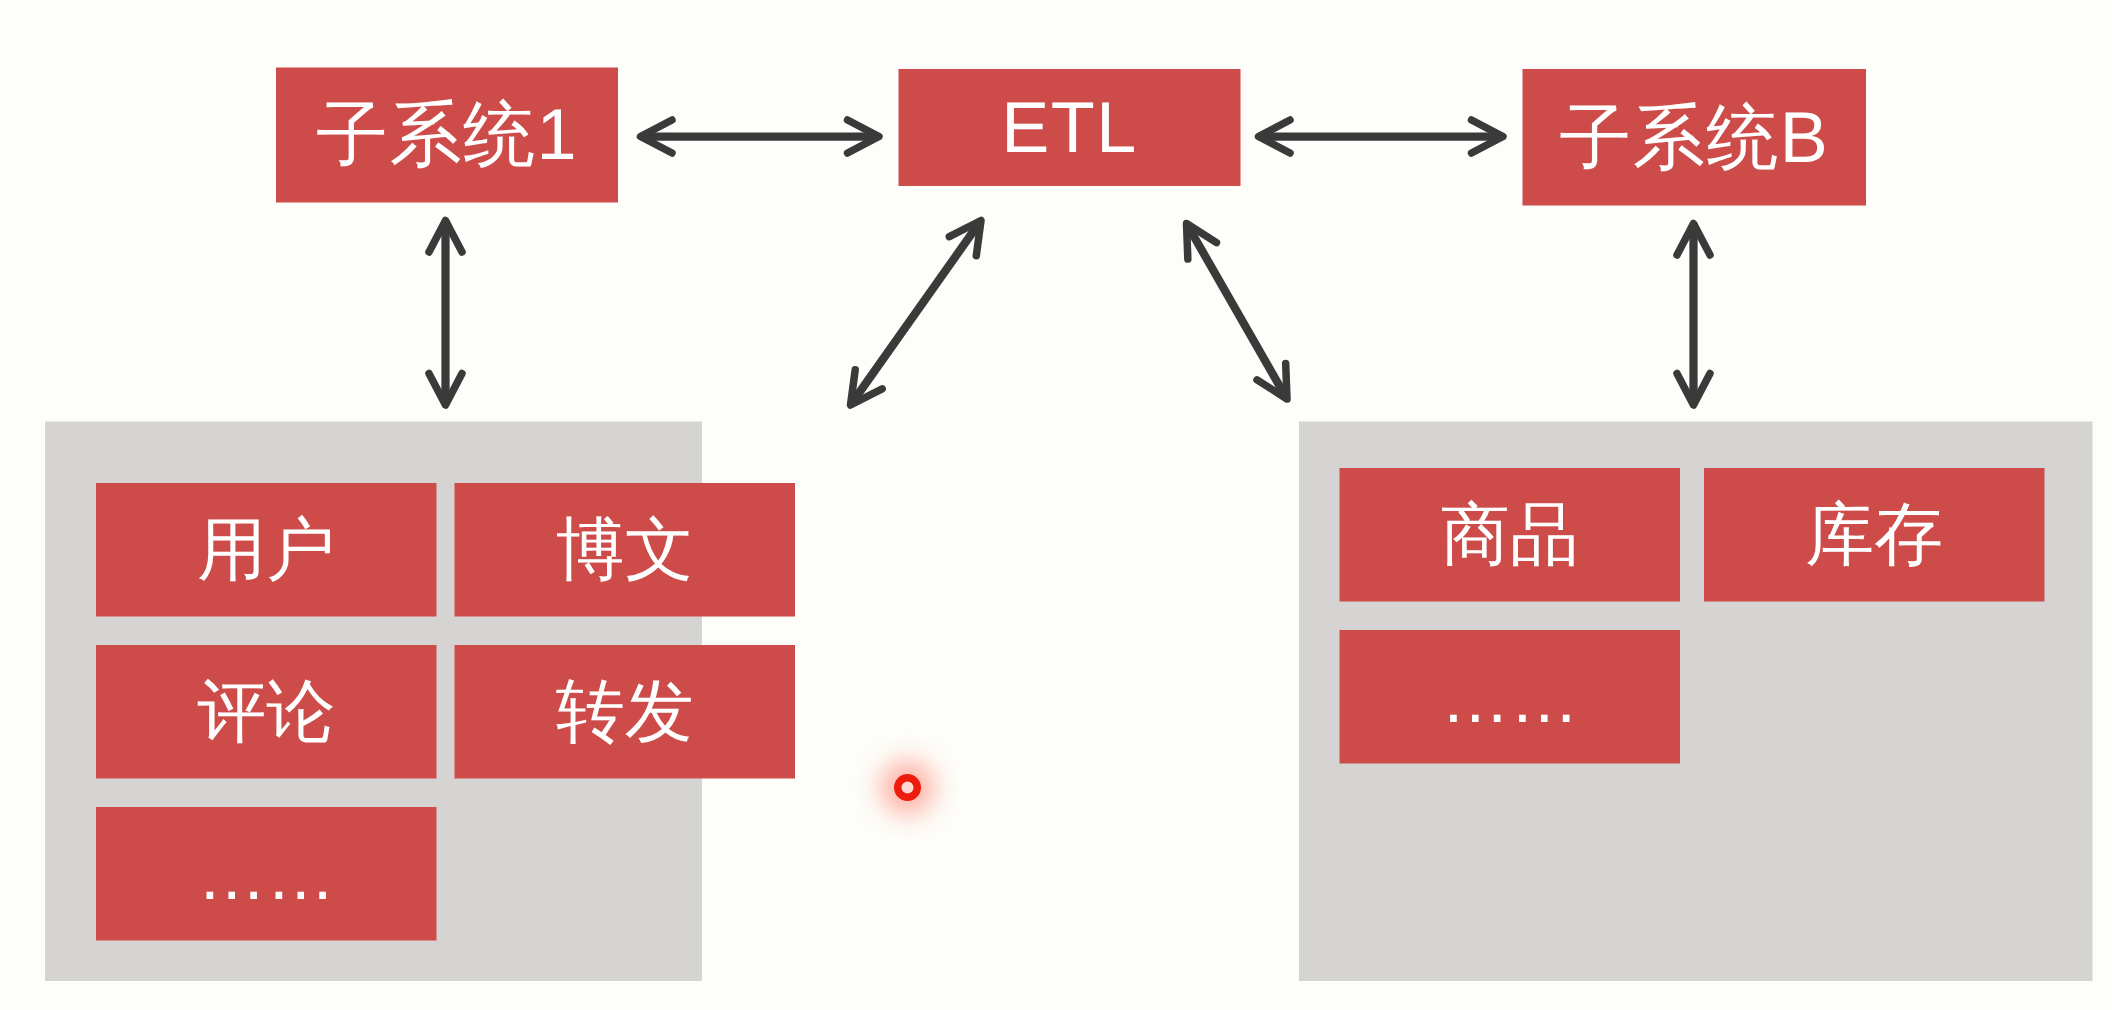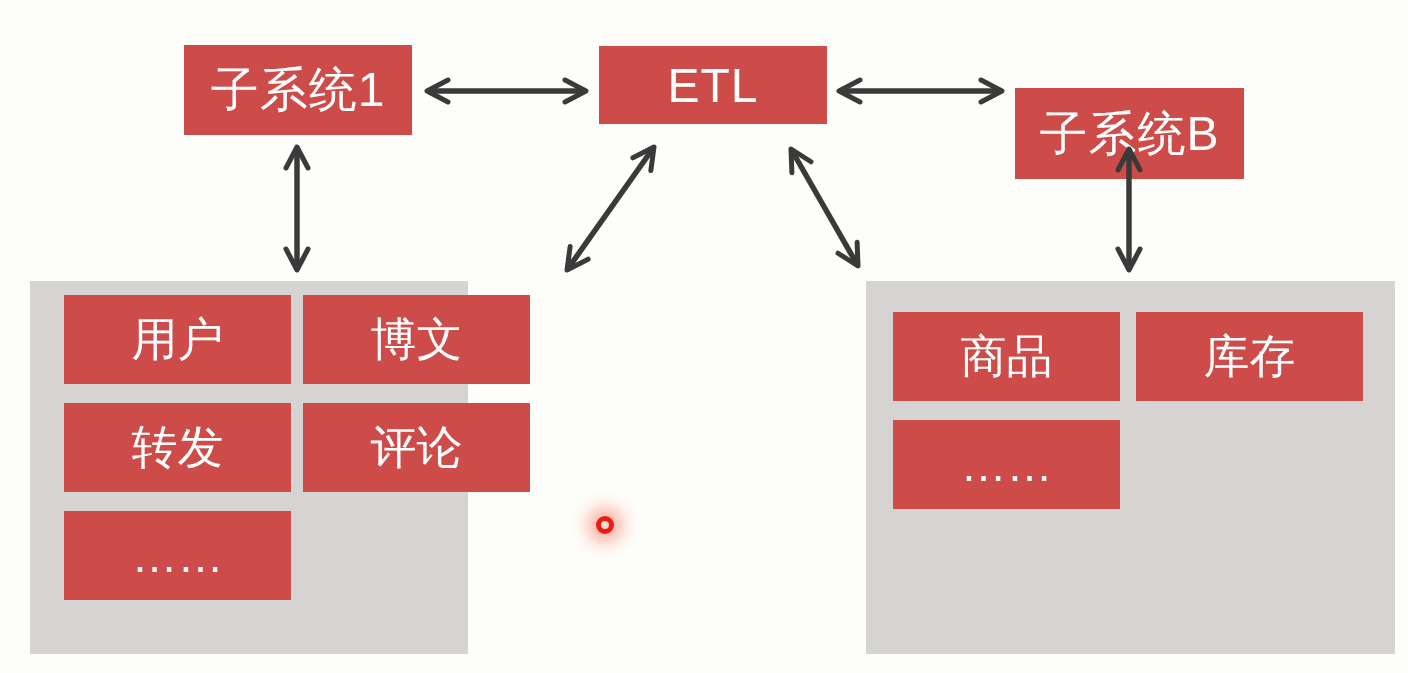--- a/index.html
+++ b/index.html
@@ -27,7 +27,7 @@
   }
   .node-sub1 { left: 184px; top: 45px;  width: 228px; height: 90px; }
   .node-etl  { left: 599px; top: 46px;  width: 228px; height: 78px; }
-  .node-subB { left: 1015px; top: 46px; width: 229px; height: 91px; margin-top: 42px; }
+  .node-subB { left: 1015px; top: 46px; width: 229px; height: 91px; }
 
   .group {
     position: absolute;

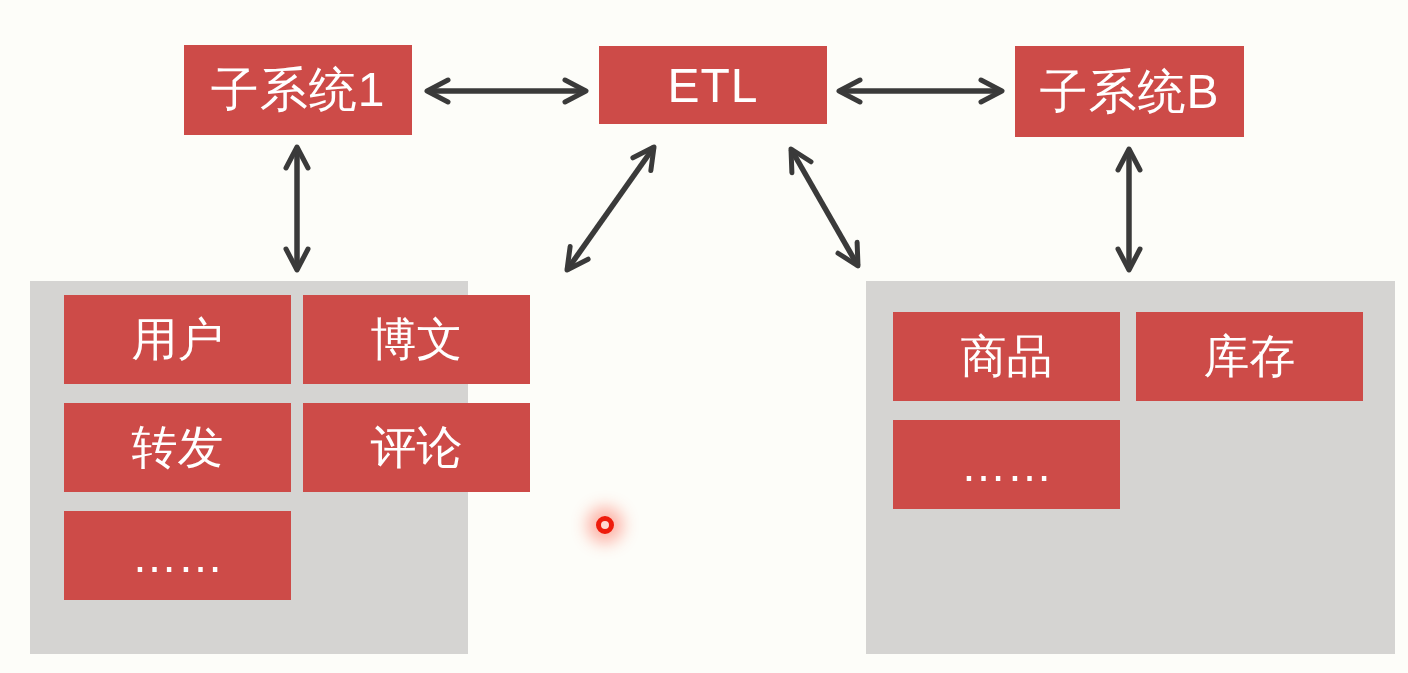--- a/index.html
+++ b/index.html
@@ -39,7 +39,7 @@
     row-gap: 19px;
   }
   .group-left  { left: 30px;  top: 281px; width: 438px; height: 373px;
-                 padding: 14px 0 0 34px; column-gap: 12px; text-align: right; }
+                 padding: 41px 0 0 34px; column-gap: 12px; text-align: right; }
   .group-right { left: 866px; top: 281px; width: 529px; height: 373px;
                  padding: 31px 0 16px 27px; column-gap: 16px; }
 

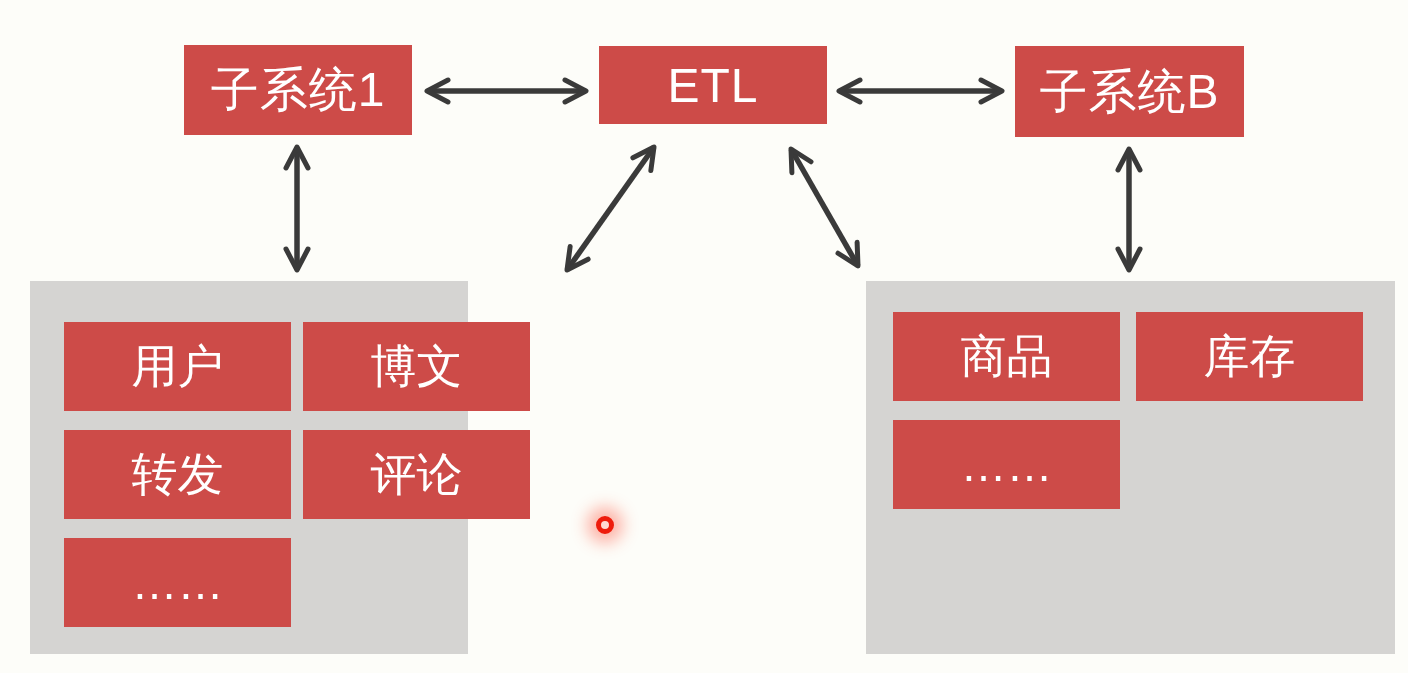--- a/index.html
+++ b/index.html
@@ -102,10 +102,10 @@
       <span>博文</span>
     </div>
     <div class="table-box">
-      <span>转发</span>
+      <span>评论</span>
     </div>
     <div class="table-box">
-      <span>评论</span>
+      <span>转发</span>
     </div>
     <div class="table-box">
       <span>……</span>

